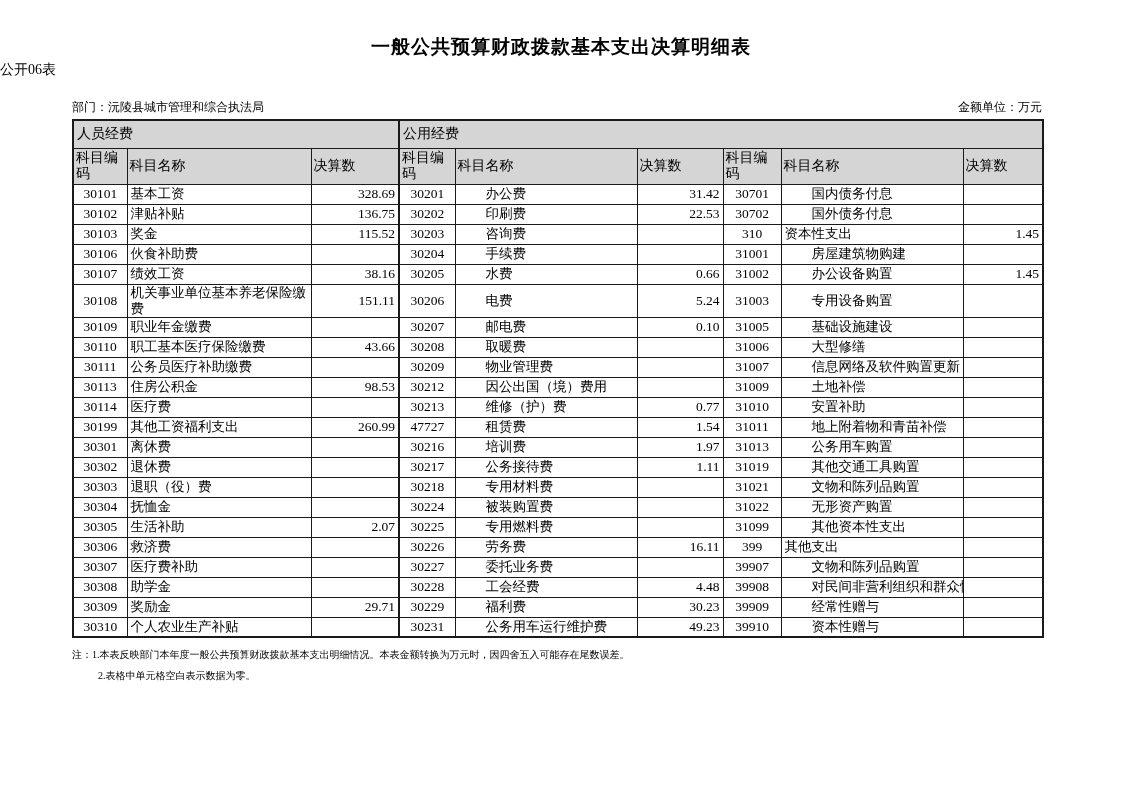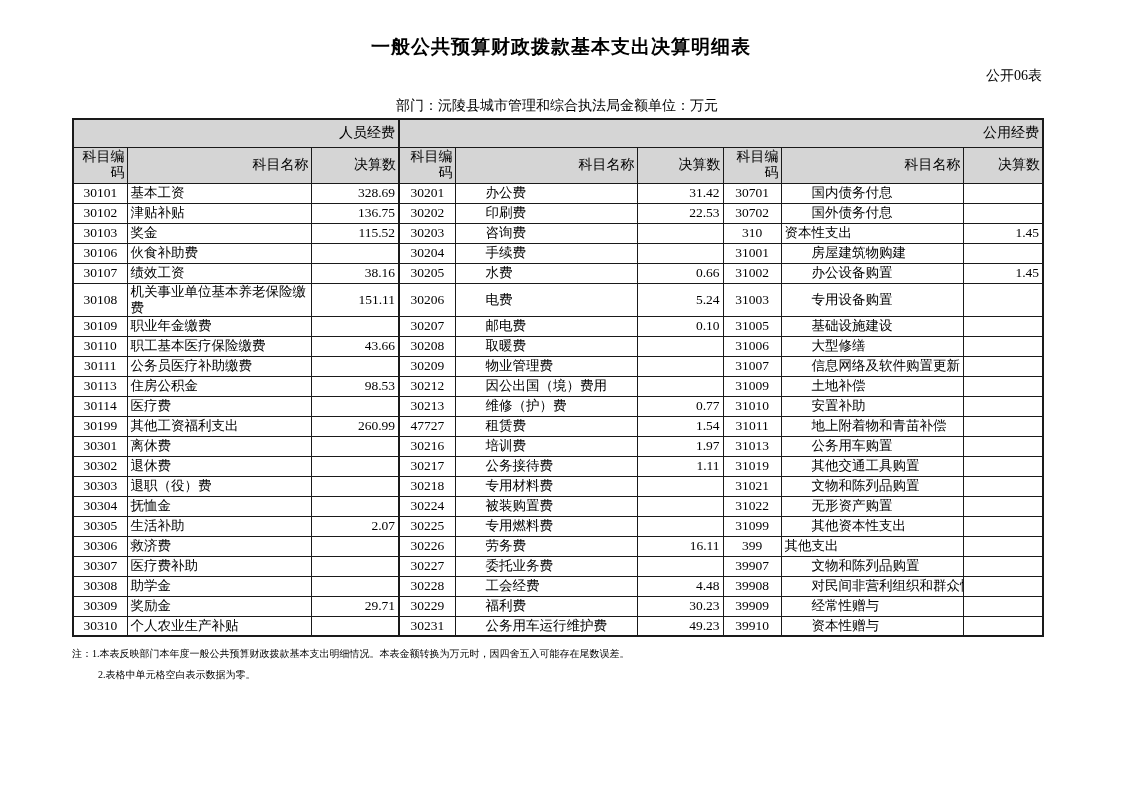--- a/index.html
+++ b/index.html
@@ -14,7 +14,7 @@
     font-size:19px;font-weight:bold;letter-spacing:1px;
   }
   .table-code{
-    margin:7px 80px 0 0;text-align:right;font-size:14px;
+    margin:1px 80px 0 0;font-size:14px;
   }
   .meta{
     display:flex;justify-content:center;

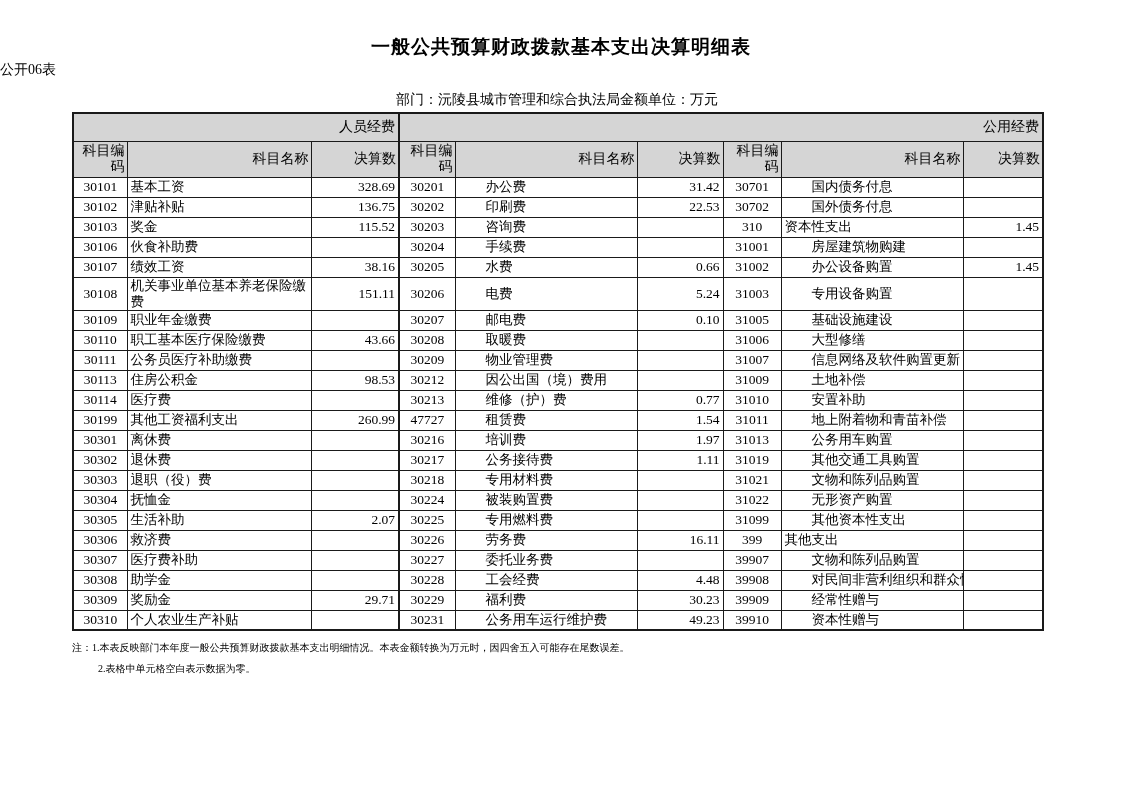--- a/index.html
+++ b/index.html
@@ -17,8 +17,8 @@
     margin:1px 80px 0 0;font-size:14px;
   }
   .meta{
-    display:flex;justify-content:center;
-    margin:12px 80px 3px 72px;font-size:14px;
+    display:flex;justify-content:space-between;
+    margin:20px 80px 3px 72px;font-size:12px;
   }
   table{
     border-collapse:collapse;table-layout:fixed;

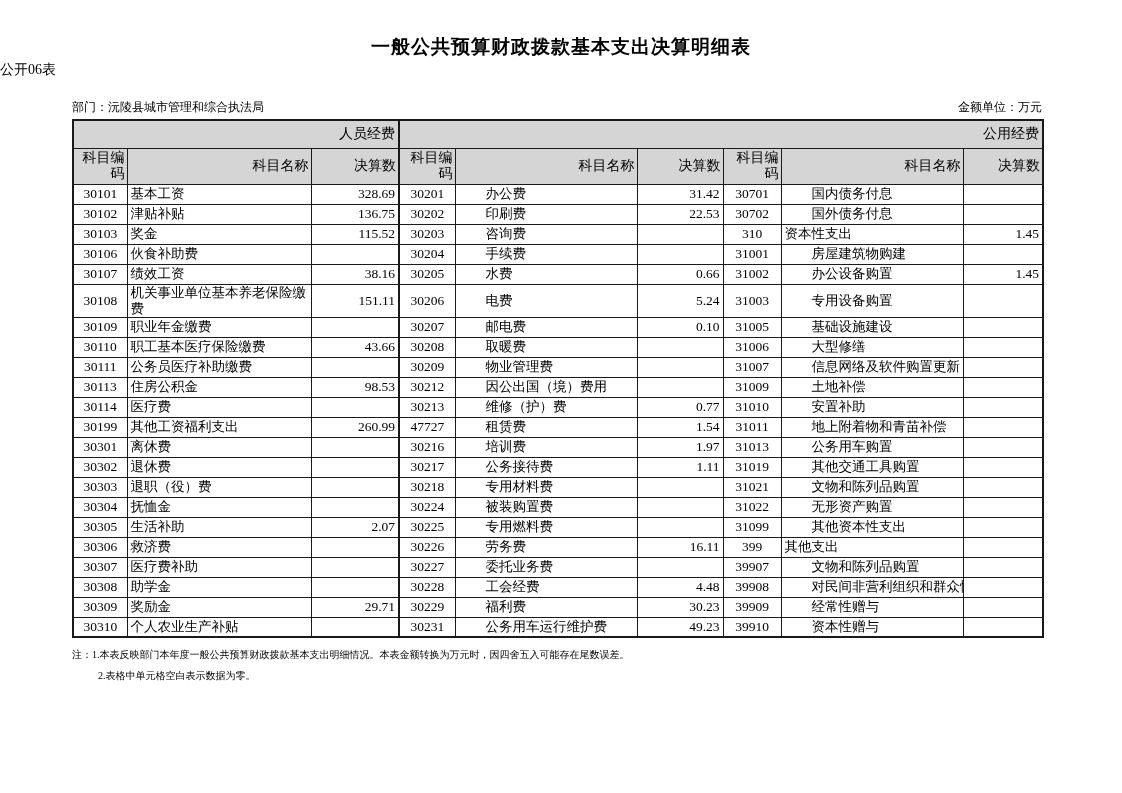--- a/index.html
+++ b/index.html
@@ -31,7 +31,7 @@
     padding:0 3px;line-height:16px;height:20px;
     overflow:hidden;box-sizing:border-box;
   }
-  thead th{background:#d5d5d5;text-align:right;font-size:14px;}
+  thead th{background:#d5d5d5;text-align:left;font-size:14px;}
   tr.grp-hdr th{height:28px;}
   tr.col-hdr th{height:36px;padding:0 2px;}
   td.code{text-align:center;}

